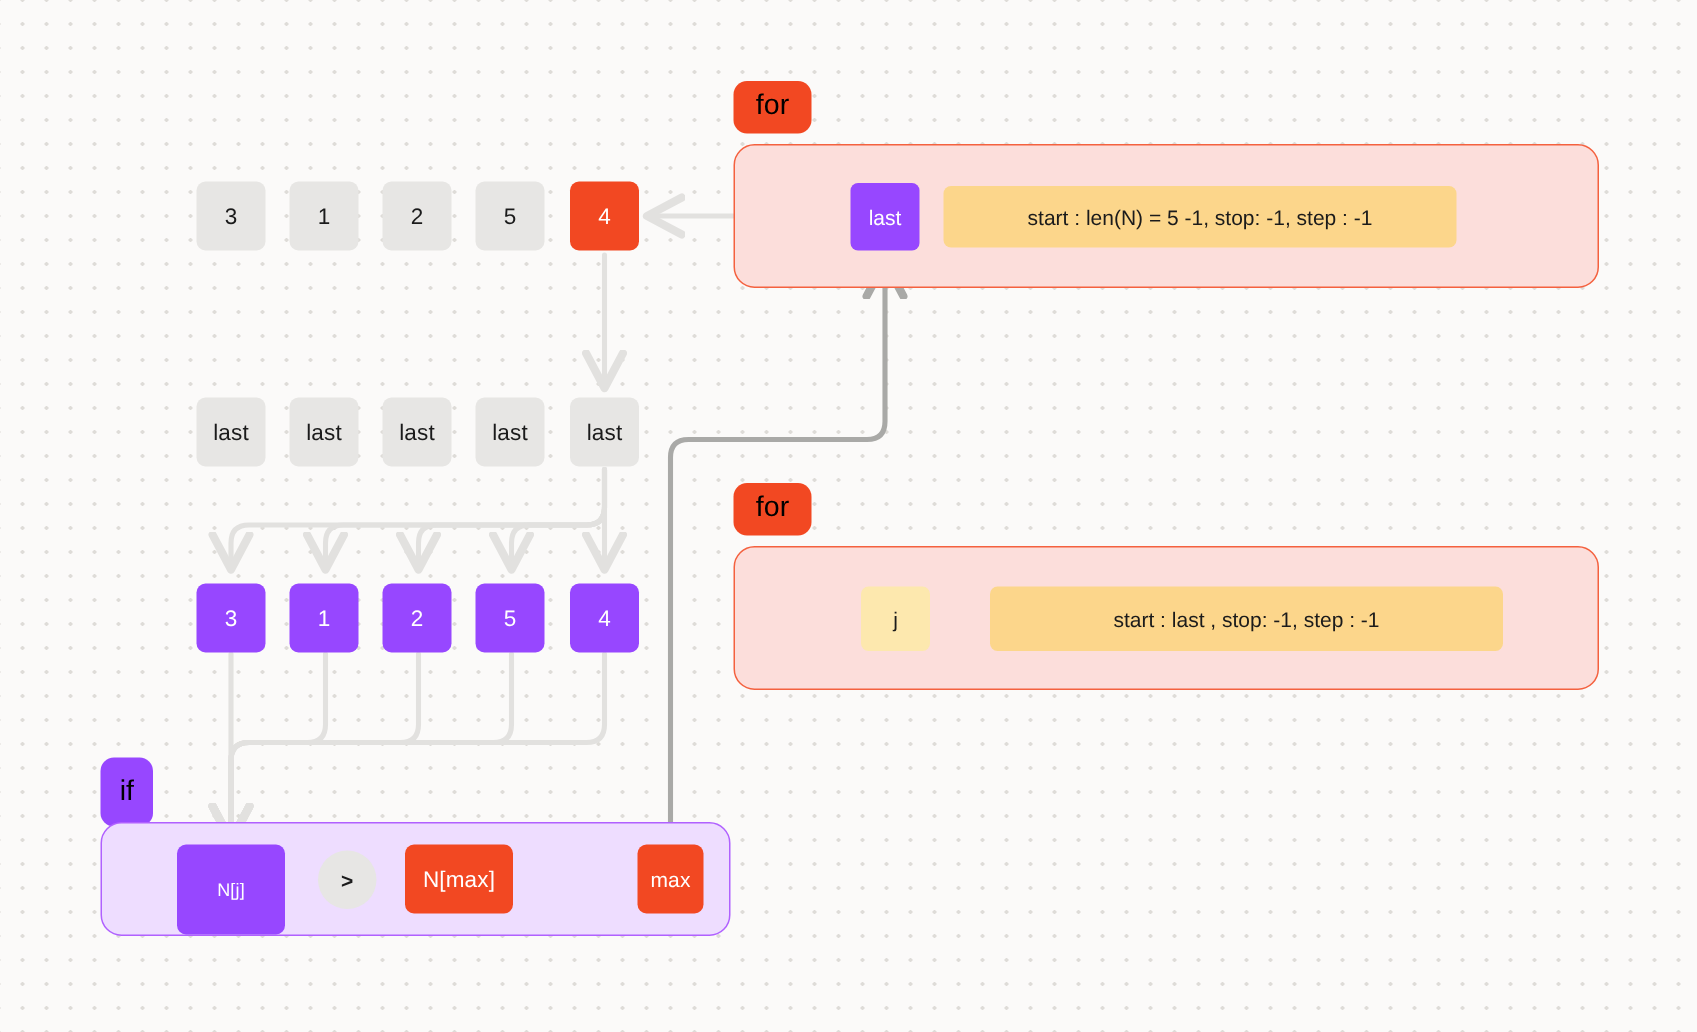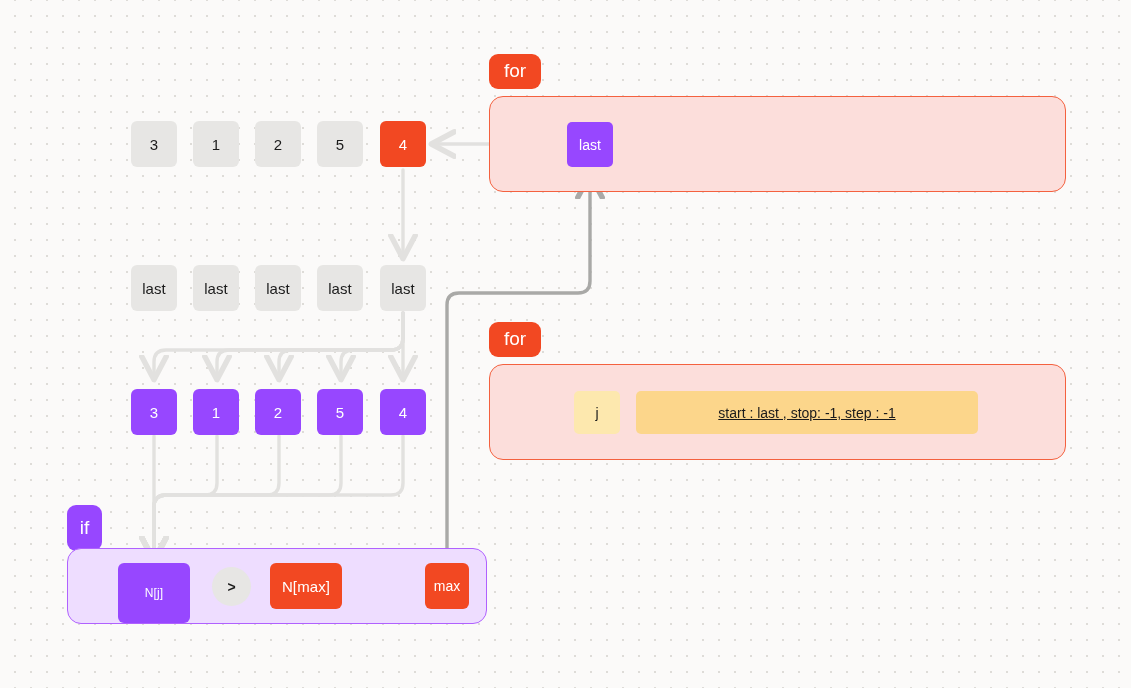--- a/index.html
+++ b/index.html
@@ -76,7 +76,7 @@
     justify-content: center;
     box-sizing: border-box;
     border-radius: 9px;
-    color: #ffffff;
+    color: #000000;
     font-size: 19px;
     line-height: 1;
     padding-bottom: 2px;

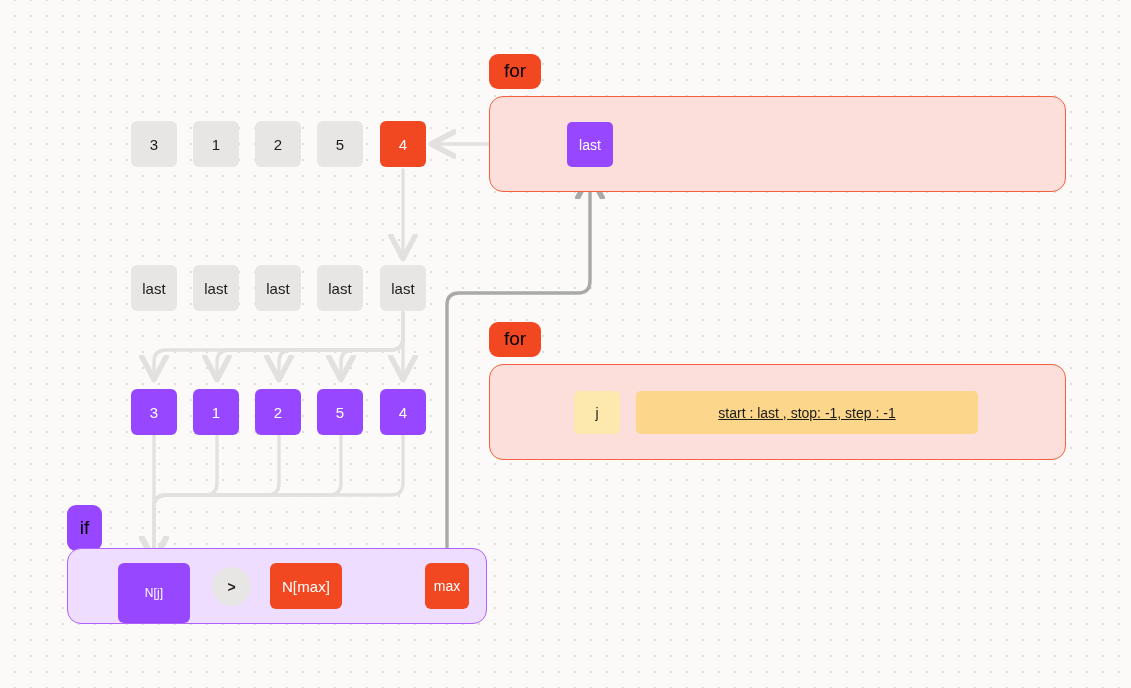--- a/index.html
+++ b/index.html
@@ -208,6 +208,9 @@
   <div class="chip purple-chip" style="left:567px; top:122px; width:46px; height:45px;">
     <span>last</span>
   </div>
+  <div class="chip yellow-strong" style="left:629px; top:124px; width:342px; height:41px;">
+    <span>start : len(N) = 5 -1, stop: -1, step : -1</span>
+  </div>
 
   <div class="pill for-pill" style="left:489px; top:322px; width:52px; height:35px;">
     <span>for</span>

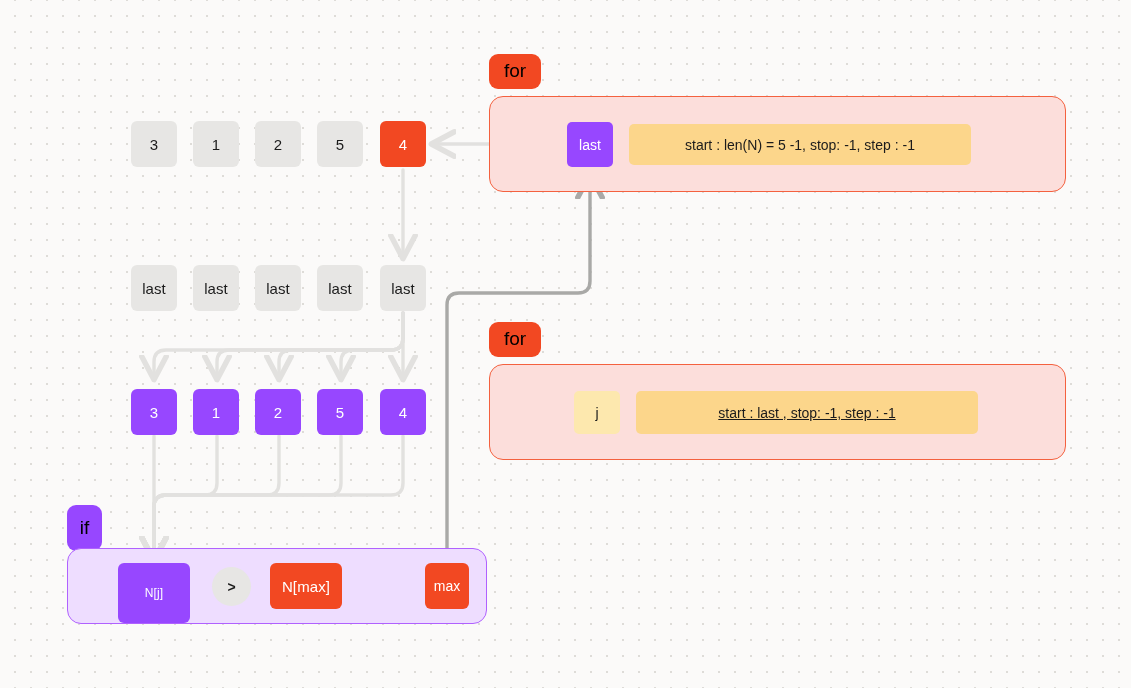--- a/index.html
+++ b/index.html
@@ -219,7 +219,7 @@
   <div class="chip yellow-soft" style="left:574px; top:391px; width:46px; height:43px;">
     <span>j</span>
   </div>
-  <div class="chip yellow-strong" style="left:636px; top:391px; width:342px; height:43px;text-decoration:underline;">
+  <div class="chip yellow-strong" style="left:660px; top:391px; width:342px; height:43px;">
     <span>start : last , stop: -1, step : -1</span>
   </div>
 

